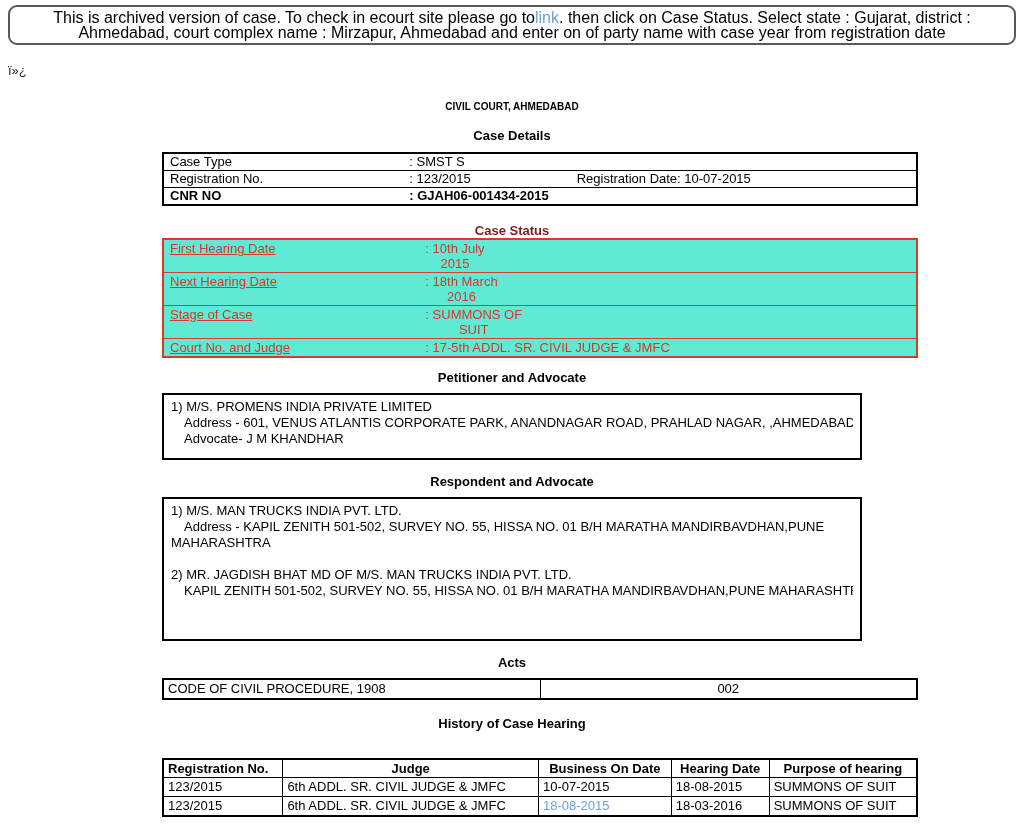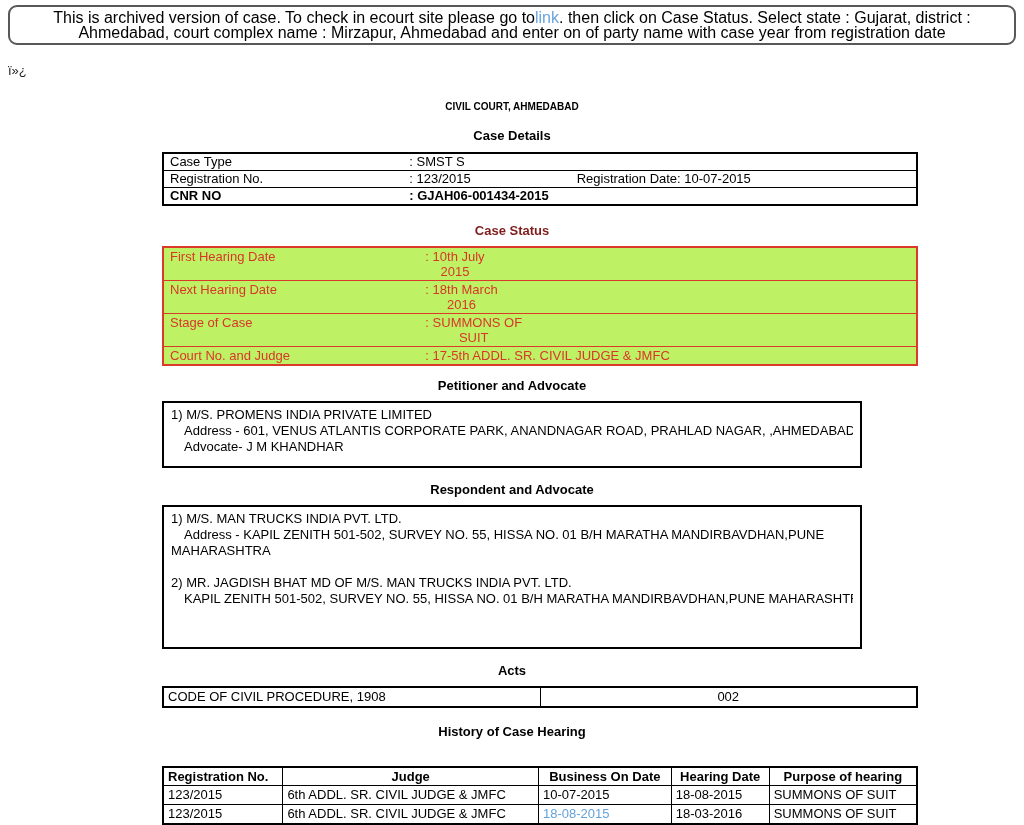--- a/index.html
+++ b/index.html
@@ -50,7 +50,7 @@
 
   
   .status-table {
-    border:2px solid #d93a2a; background:#bef264; color:#d9362a; margin-top:8px;
+    border:2px solid #d93a2a; background:#5eead4; color:#d9362a; margin-top:0;text-decoration:underline;
   }
   .status-table td { line-height:15px; padding:1px 2px; vertical-align:top; }
   .status-table tr + tr td { border-top:1px solid #d93a2a; }

